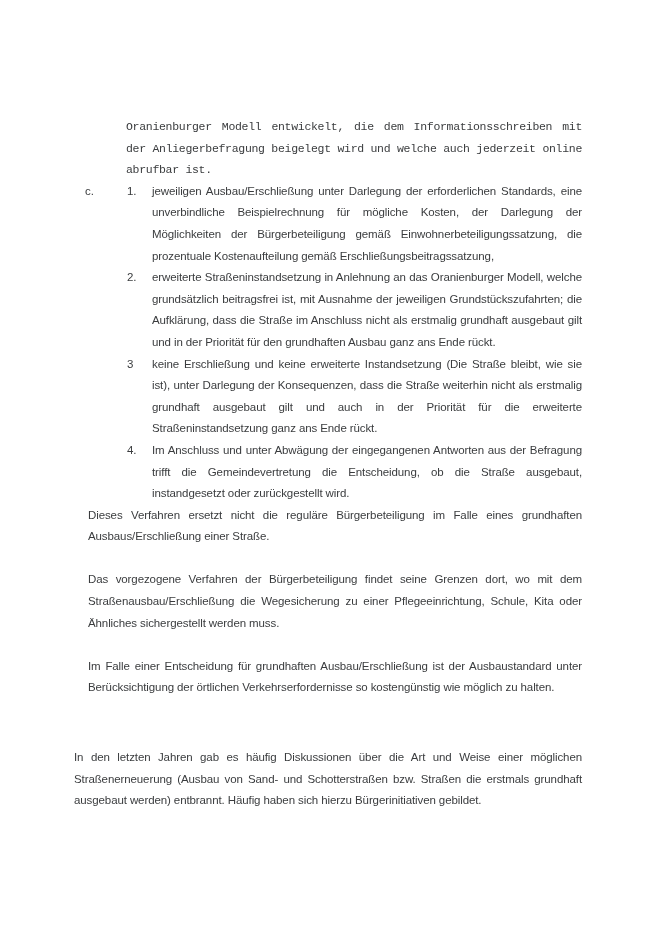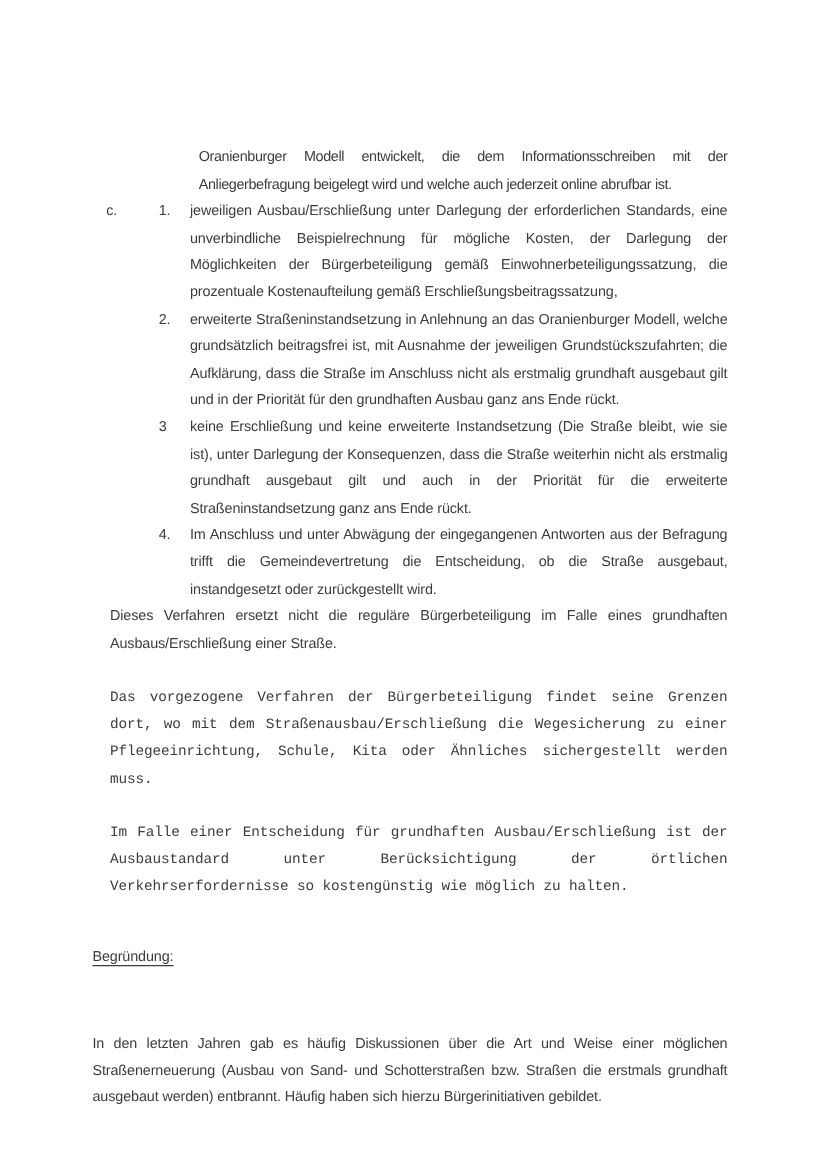--- a/index.html
+++ b/index.html
@@ -30,8 +30,9 @@
   }
   
   .intro {
-    margin-left: 85px;
+    margin-left: 52px;
     letter-spacing: -0.3px;
+    font-family: Liberation Mono, monospace;
   }
   
   .c-row {

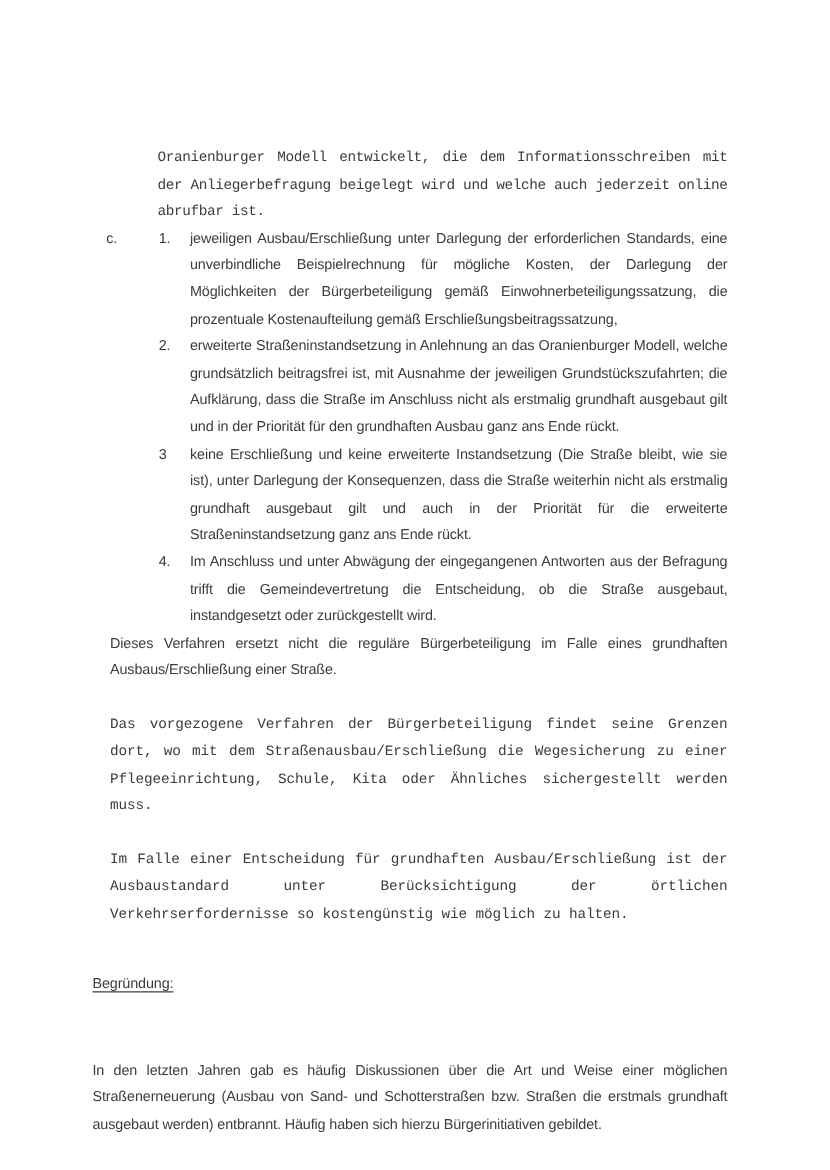--- a/index.html
+++ b/index.html
@@ -57,7 +57,7 @@
   .para-indent {
     margin-left: 14px;
   }
-  .gap-line { margin-top: 21.6px; font-family: Liberation Mono, monospace; }
+  .gap-line { margin-top: 21.6px; }
   .begr-head {
     margin-top: 35px;
     text-decoration: underline;

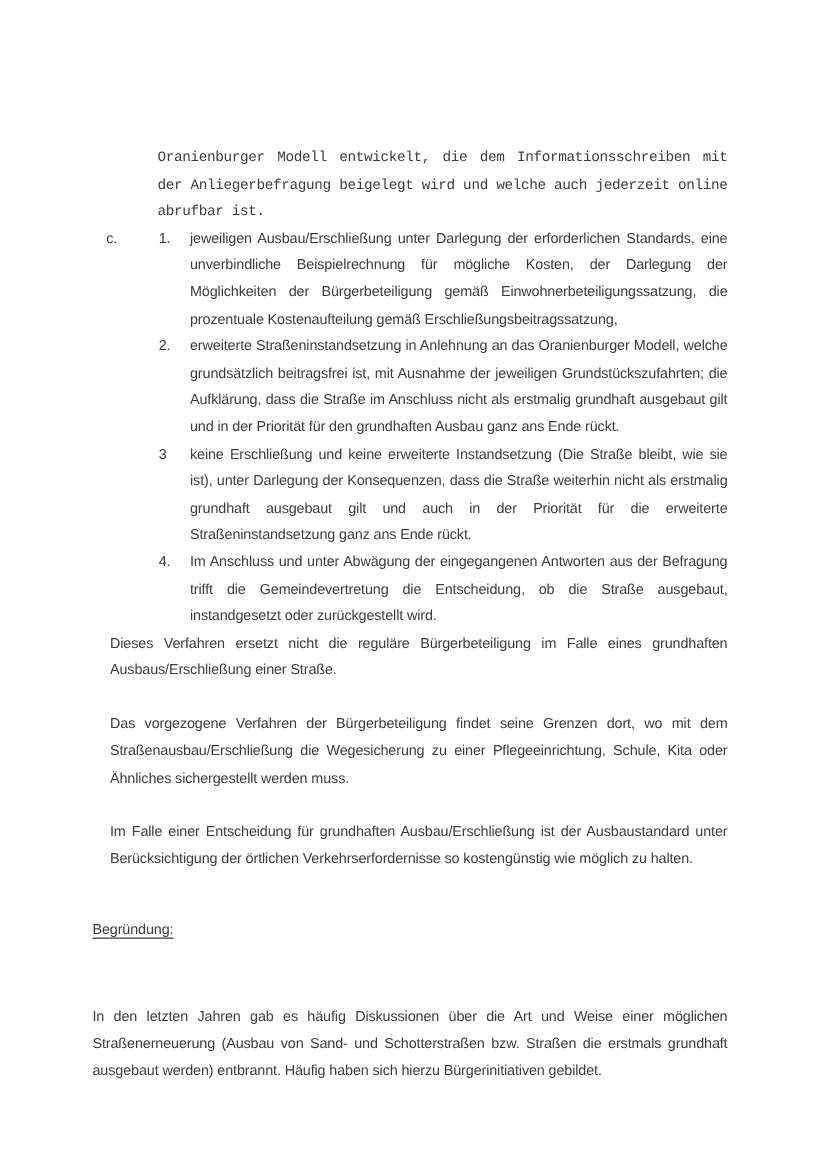--- a/index.html
+++ b/index.html
@@ -107,7 +107,6 @@
 
     <div class="para-indent gap-line">Im Falle einer Entscheidung für grundhaften Ausbau/Erschließung ist der Ausbaustandard unter Berücksichtigung der örtlichen Verkehrserfordernisse so kostengünstig wie möglich zu halten.</div>
 
-    <div class="begr-head">Begründung:</div>
 
     <div class="begr-para">In den letzten Jahren gab es häufig Diskussionen über die Art und Weise einer möglichen Straßenerneuerung (Ausbau von Sand- und Schotterstraßen bzw. Straßen die erstmals grundhaft ausgebaut werden) entbrannt. Häufig haben sich hierzu Bürgerinitiativen gebildet.</div>
 

